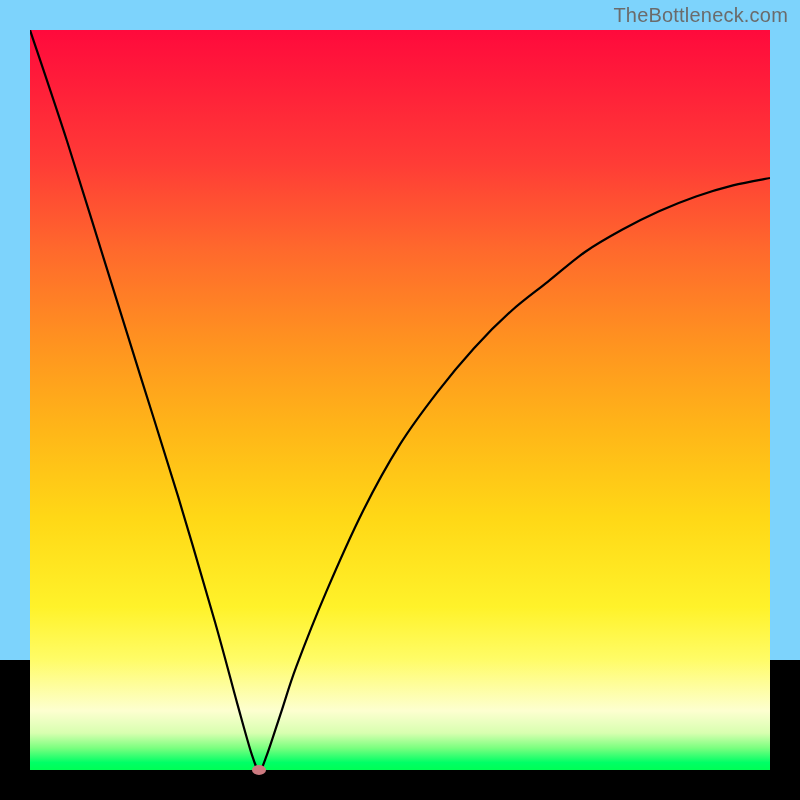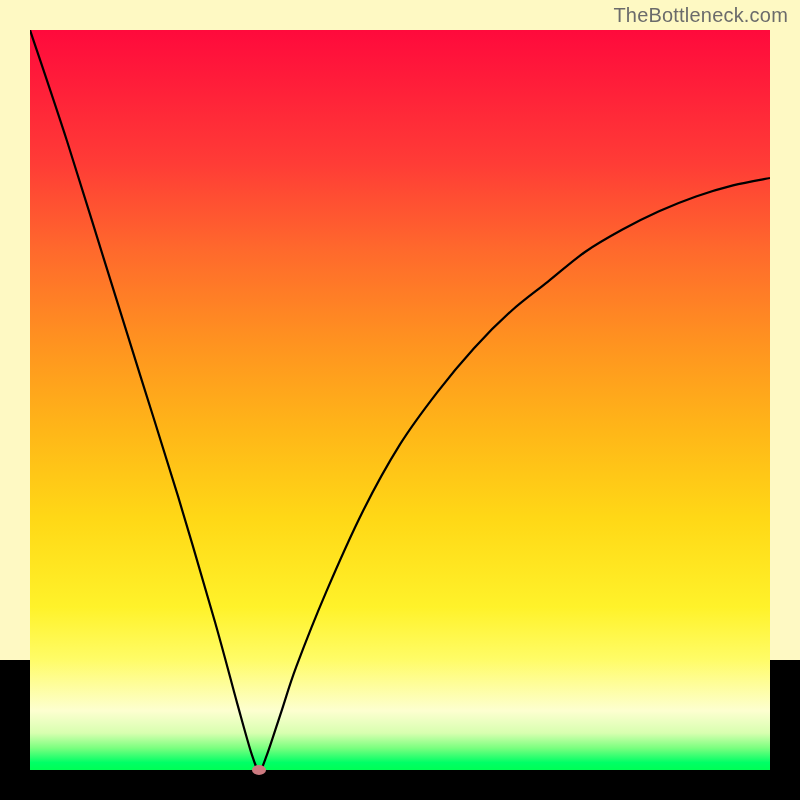--- a/index.html
+++ b/index.html
@@ -15,7 +15,7 @@
     position: relative;
     width: 800px;
     height: 660px;
-    background: #fef9c3;
+    background: #7dd3fc;
   }
   .plot {
     position: absolute;

